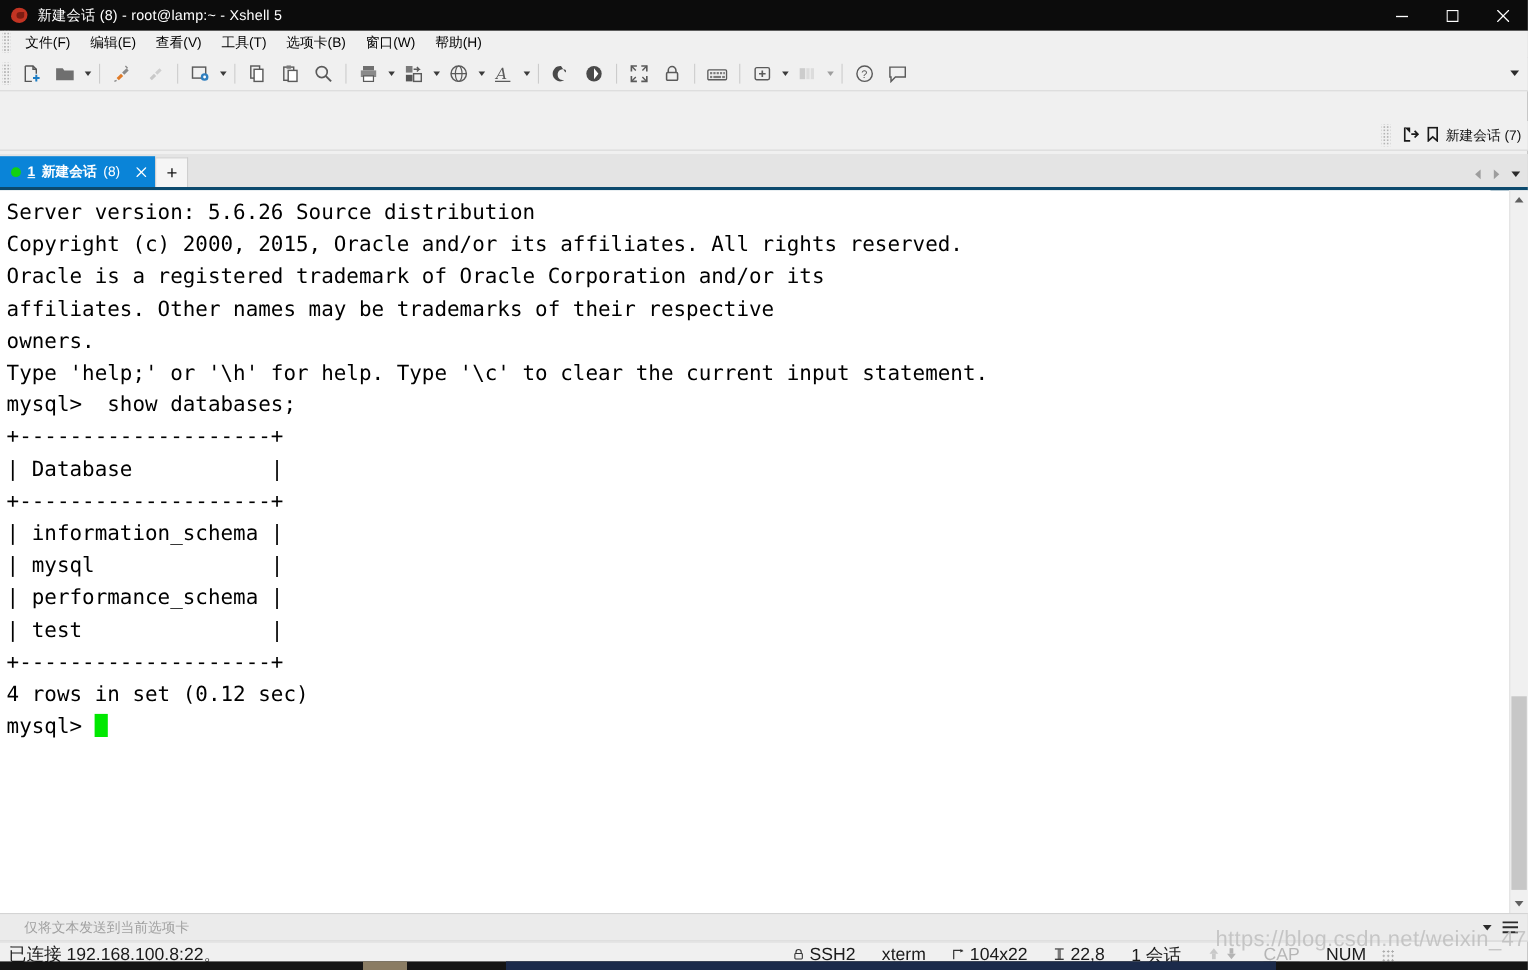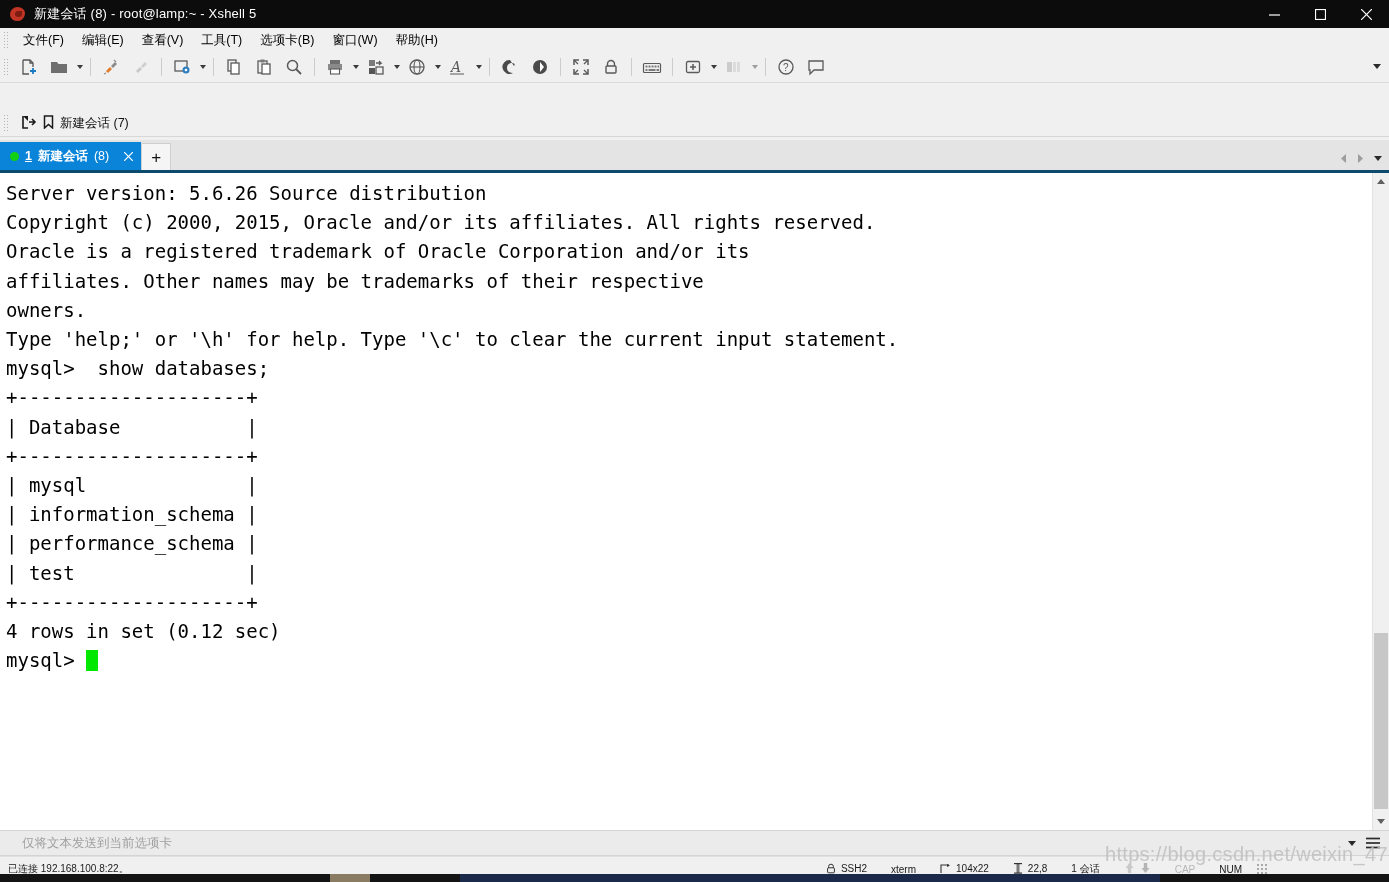--- a/index.html
+++ b/index.html
@@ -58,7 +58,7 @@
     position: absolute; top: 28px; left: 0;
     width: 1389px; height: 24px;
     background: #f0f0f0;
-    display: flex; align-items: center;
+    display: flex; 
     border-bottom: 0px solid #ddd;
   }
   .grip {

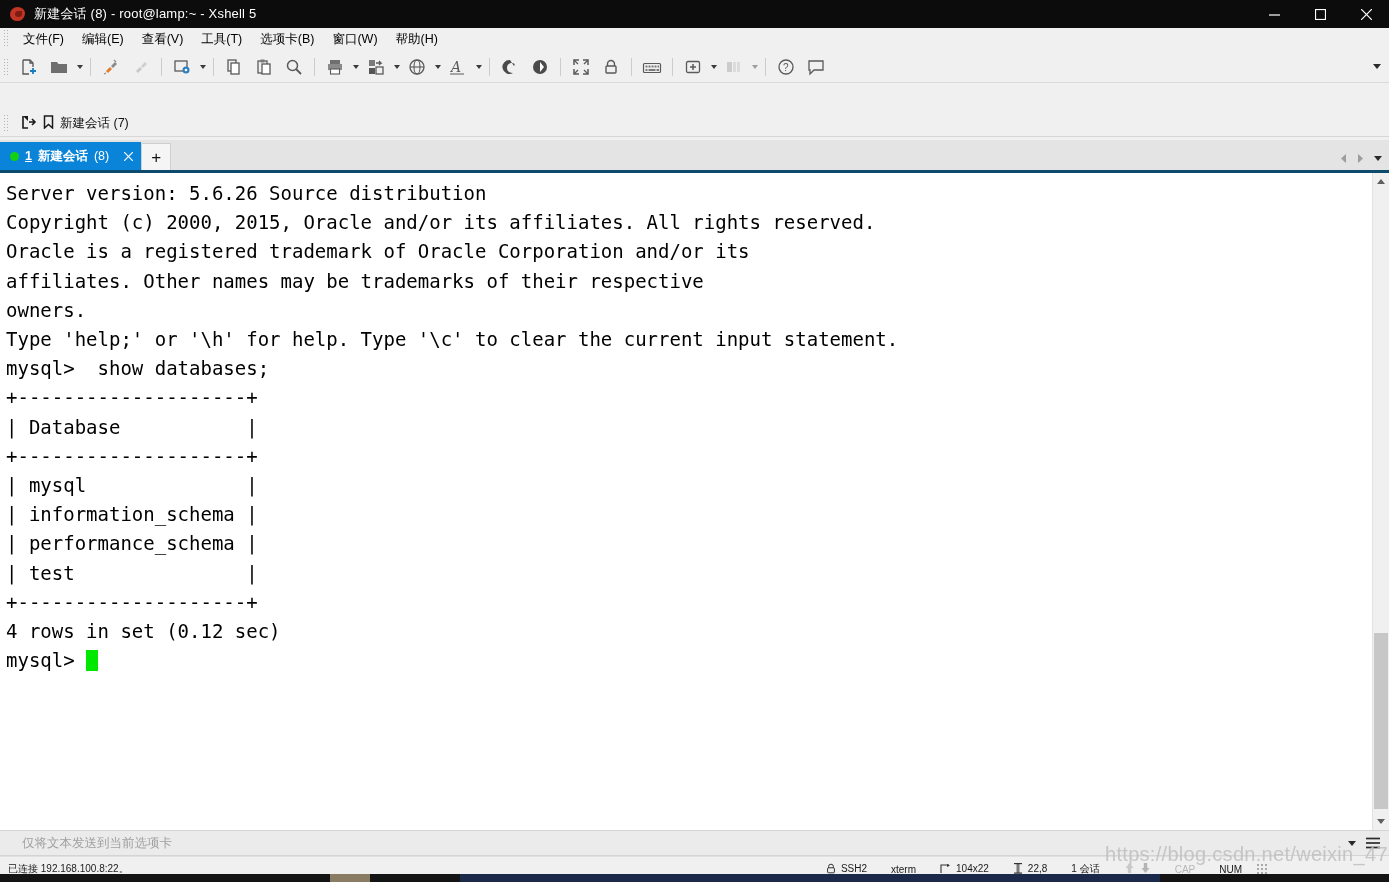--- a/index.html
+++ b/index.html
@@ -143,6 +143,7 @@
     background: #f0f0f0;
     display: flex; align-items: center;
     border-bottom: 1px solid #d7d7d7;
+    justify-content: flex-end;
   }
   .bm-item {
     display: flex; align-items: center; gap: 6px;

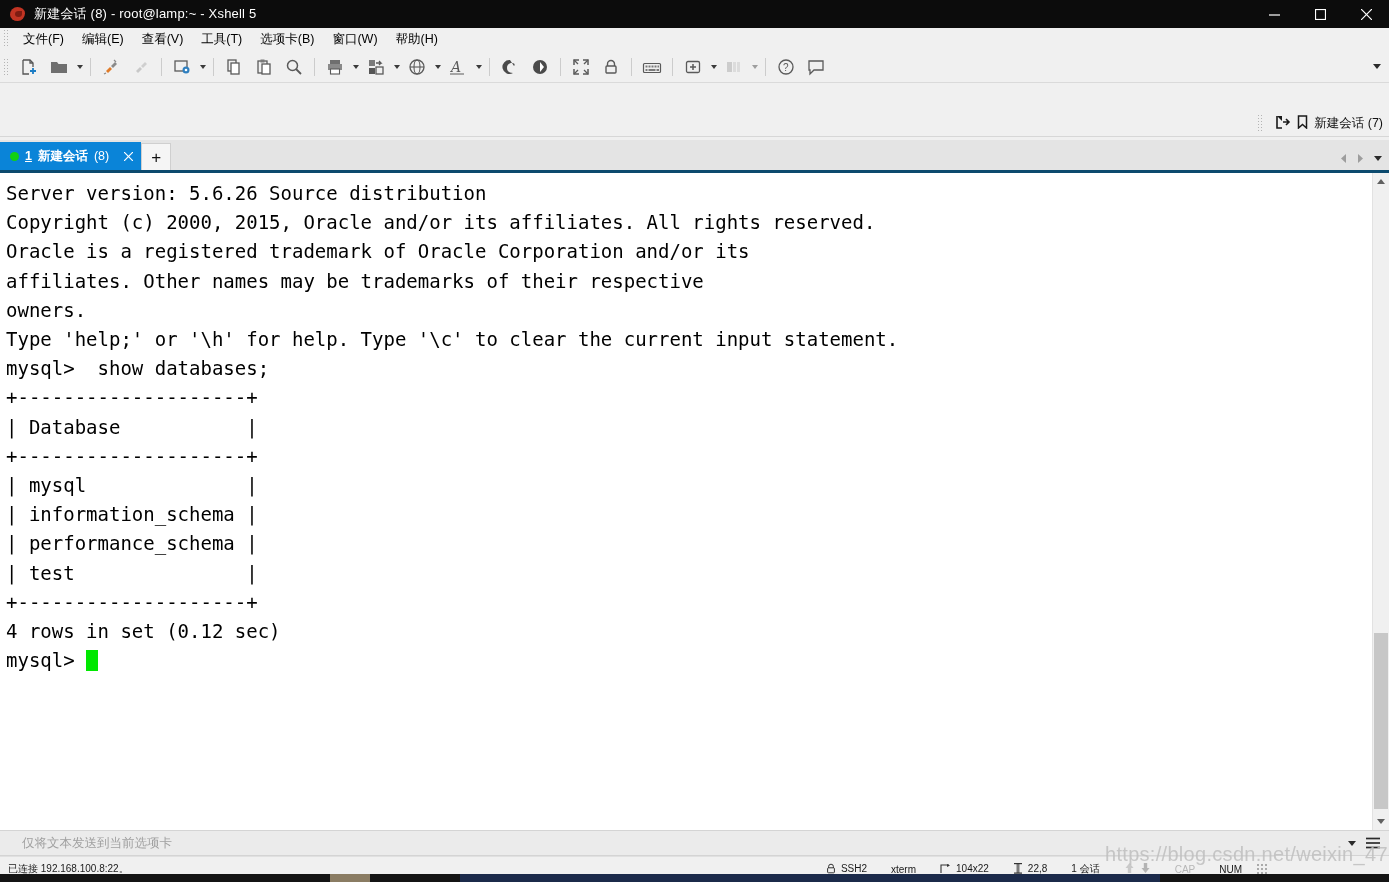--- a/index.html
+++ b/index.html
@@ -632,8 +632,8 @@
       <div class="term-line">+--------------------+</div>
       <div class="term-line">| Database           |</div>
       <div class="term-line">+--------------------+</div>
+      <div class="term-line">| information_schema |</div>
       <div class="term-line">| mysql              |</div>
-      <div class="term-line">| information_schema |</div>
       <div class="term-line">| performance_schema |</div>
       <div class="term-line">| test               |</div>
       <div class="term-line">+--------------------+</div>

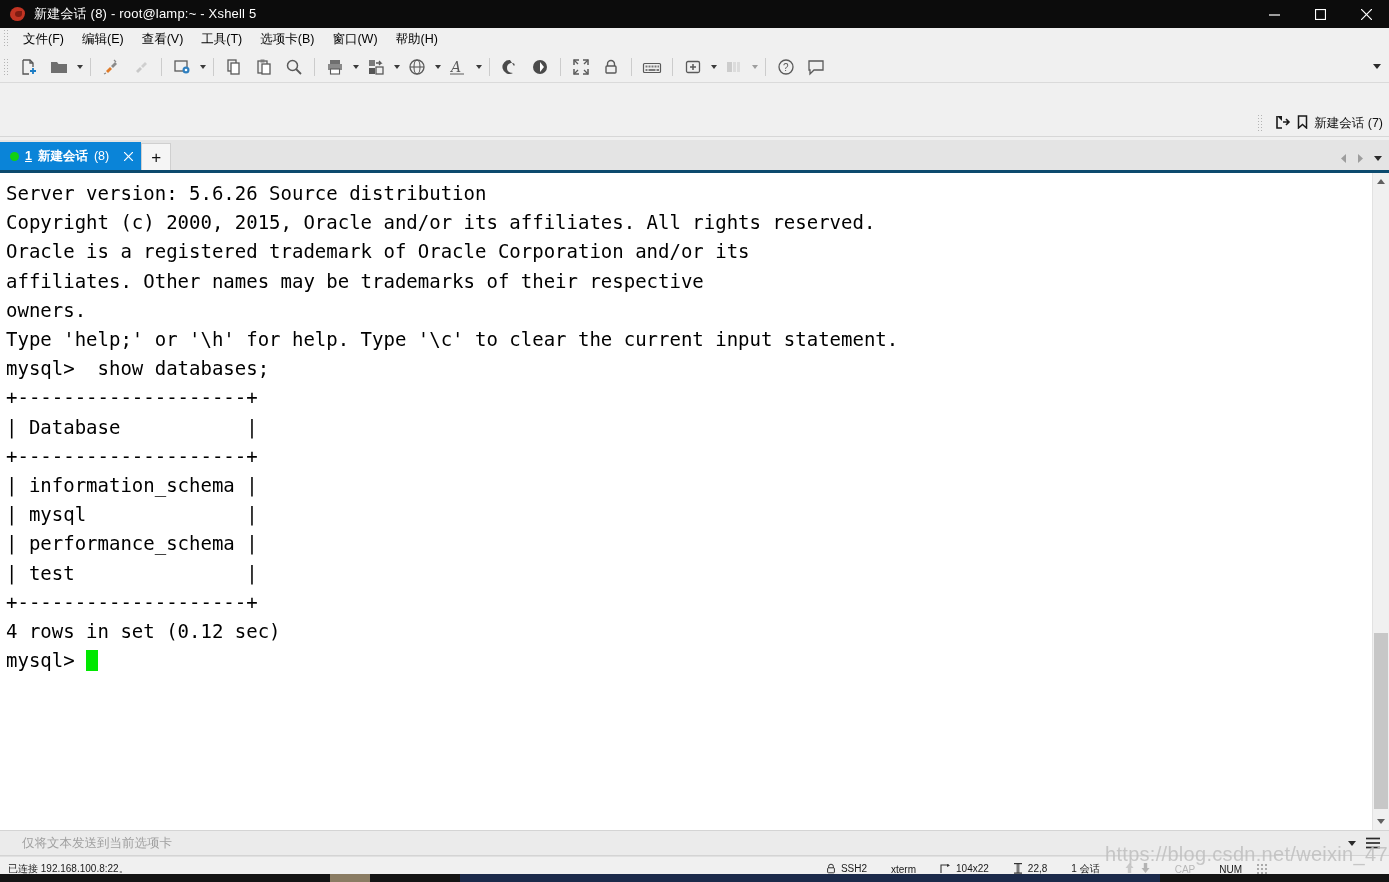--- a/index.html
+++ b/index.html
@@ -293,7 +293,7 @@
     width: 1274px; height: 24px;
     background: #f0f0f0;
     display: flex; align-items: center;
-    font-size: 10px; color: #1a1a1a;
+    font-size: 16px; color: #1a1a1a;
     border-top: 1px solid #e0e0e0;
     box-sizing: border-box;
   }

